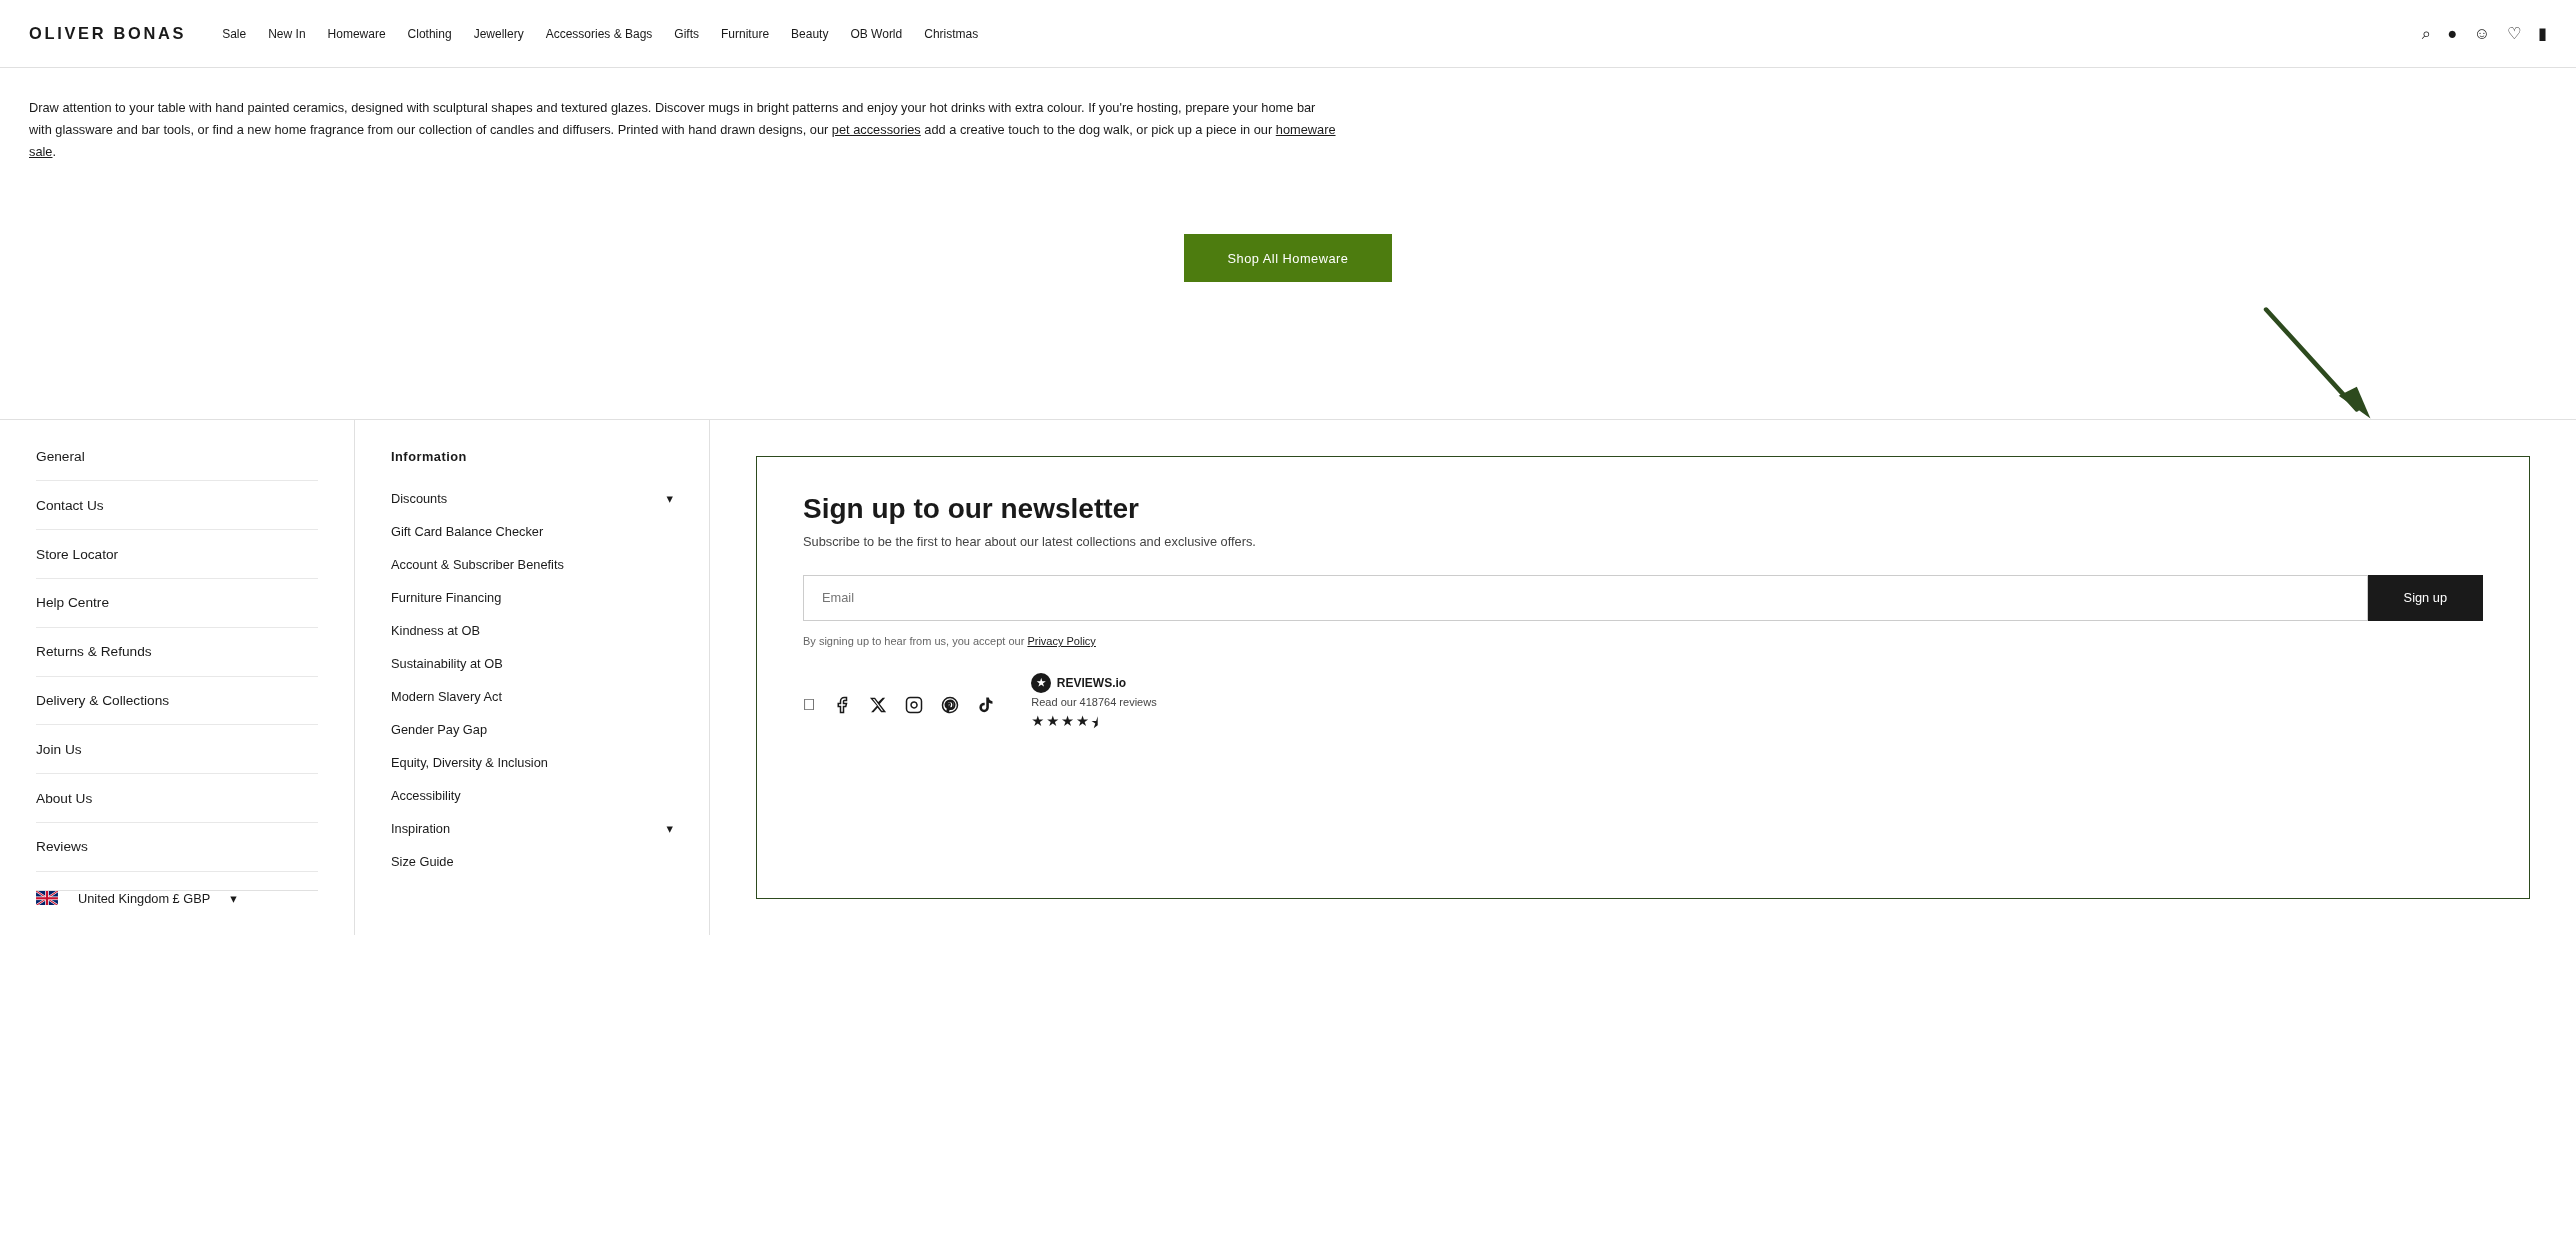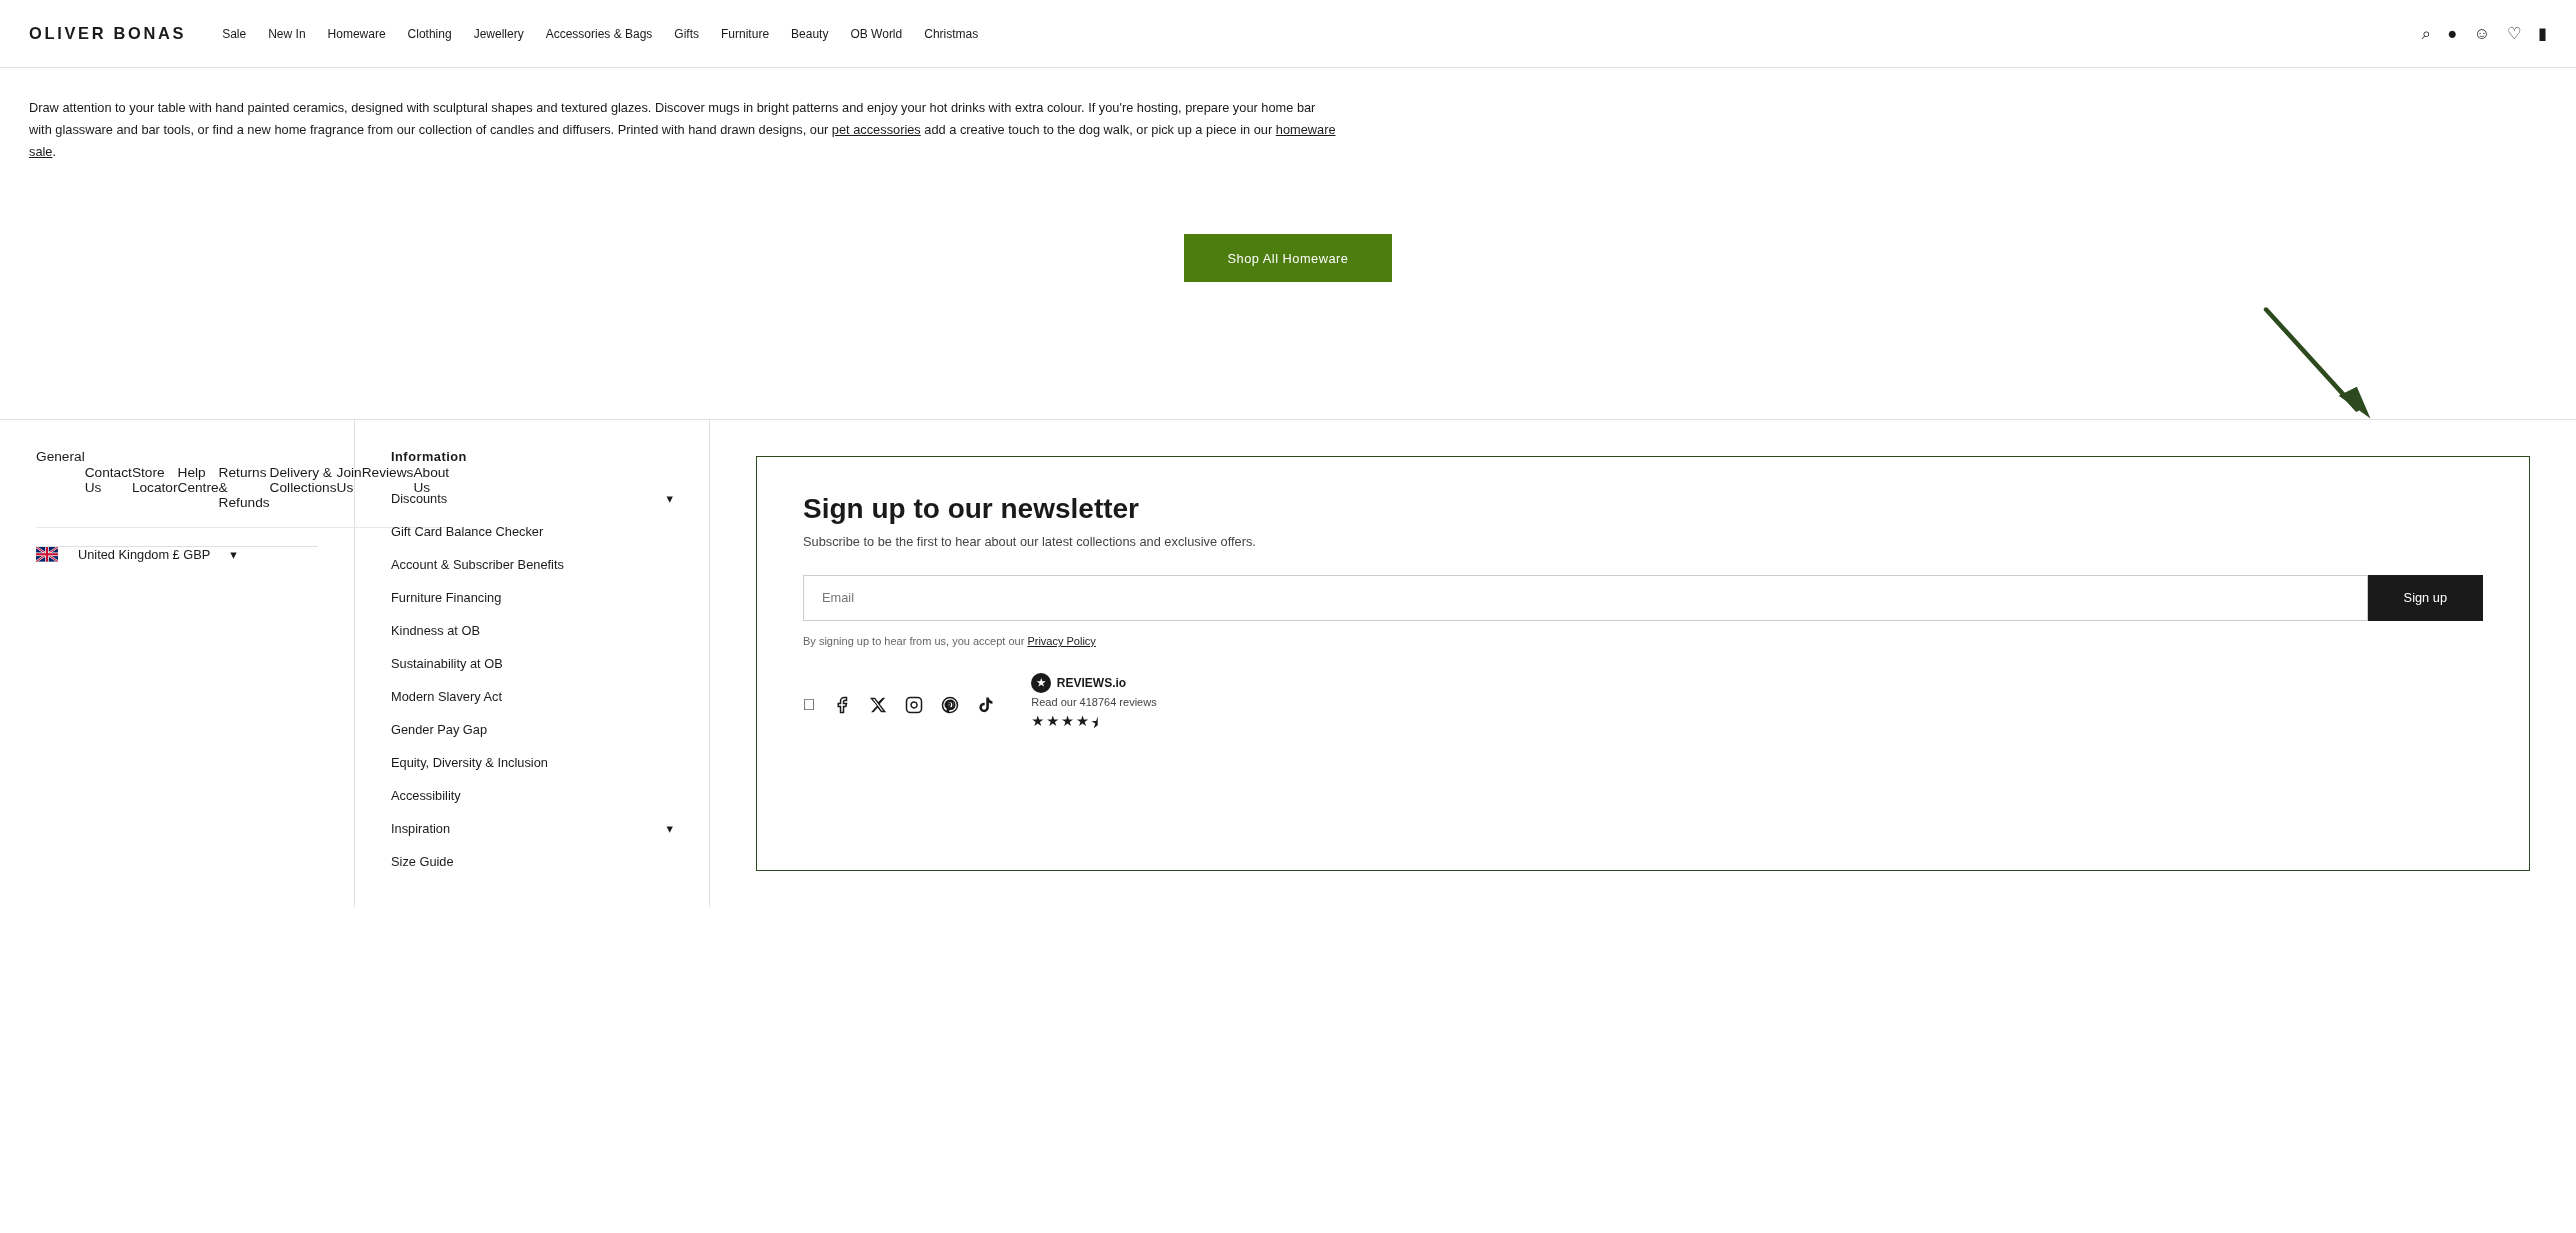--- a/index.html
+++ b/index.html
@@ -105,7 +105,7 @@
     }
     .footer-left-items {
       display: flex;
-      flex-direction: row;
+      flex-direction: column;
       gap: 0;
     }
     .footer-left-item {

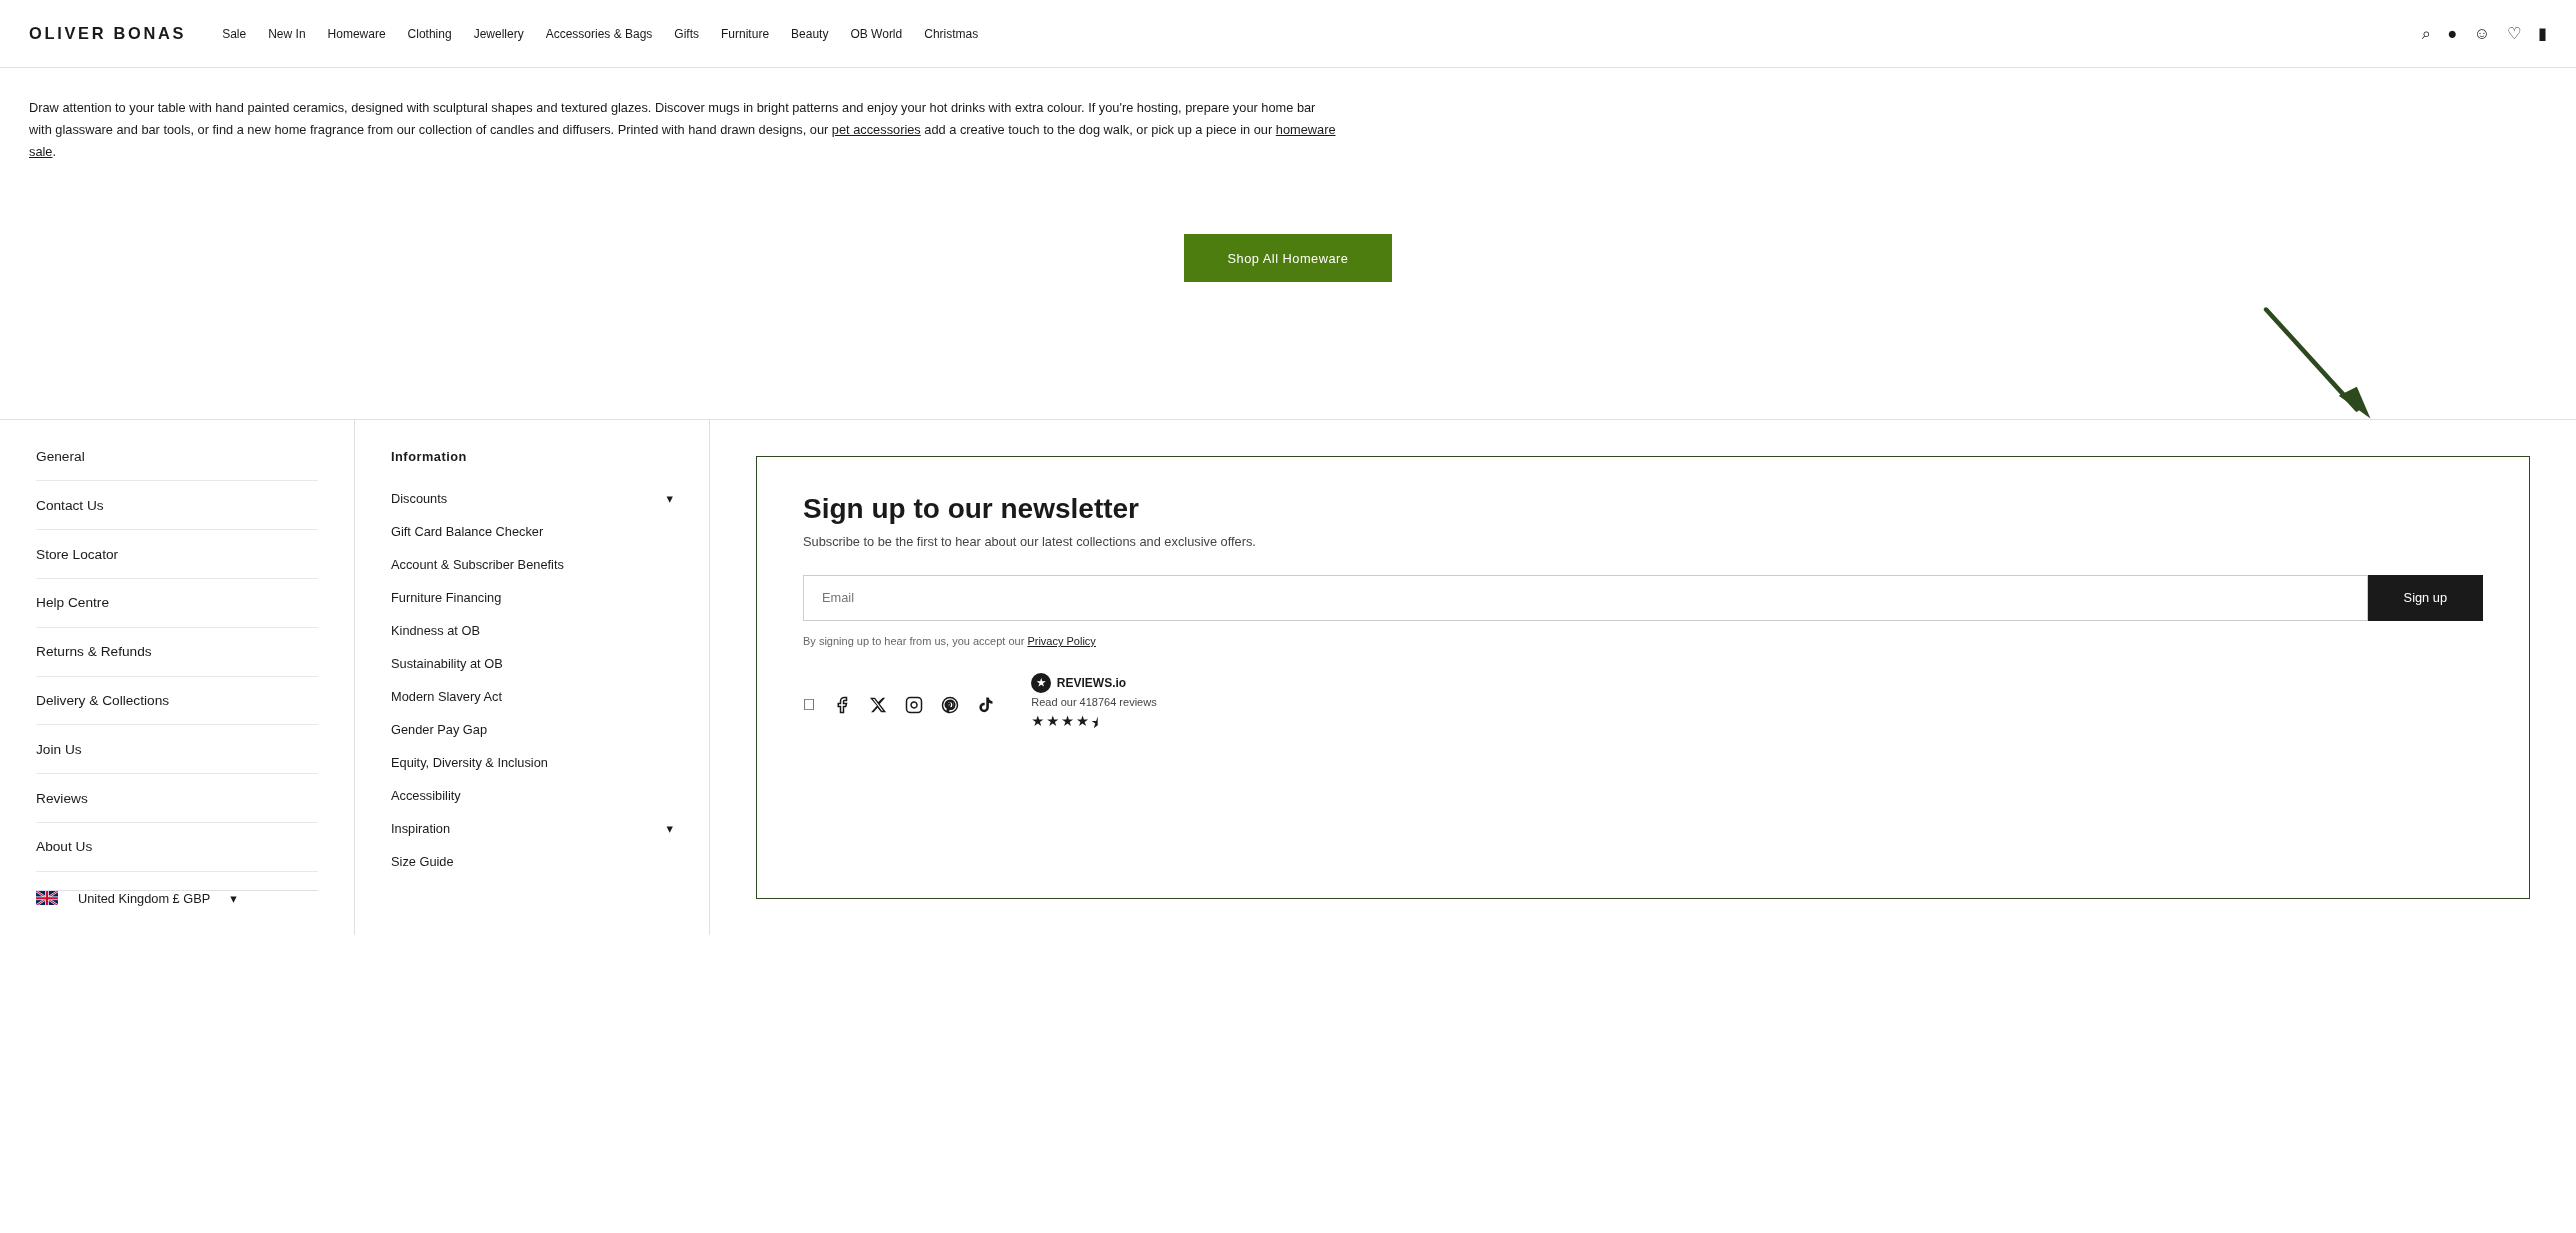--- a/index.html
+++ b/index.html
@@ -317,8 +317,8 @@
       <div class="footer-left-item">Returns &amp; Refunds</div>
       <div class="footer-left-item">Delivery &amp; Collections</div>
       <div class="footer-left-item">Join Us</div>
+      <div class="footer-left-item">About Us</div>
       <div class="footer-left-item">Reviews</div>
-      <div class="footer-left-item">About Us</div>
     </div>
 
     <div class="currency-row" style="margin-top:18px; padding: 0; gap: 20px;">

